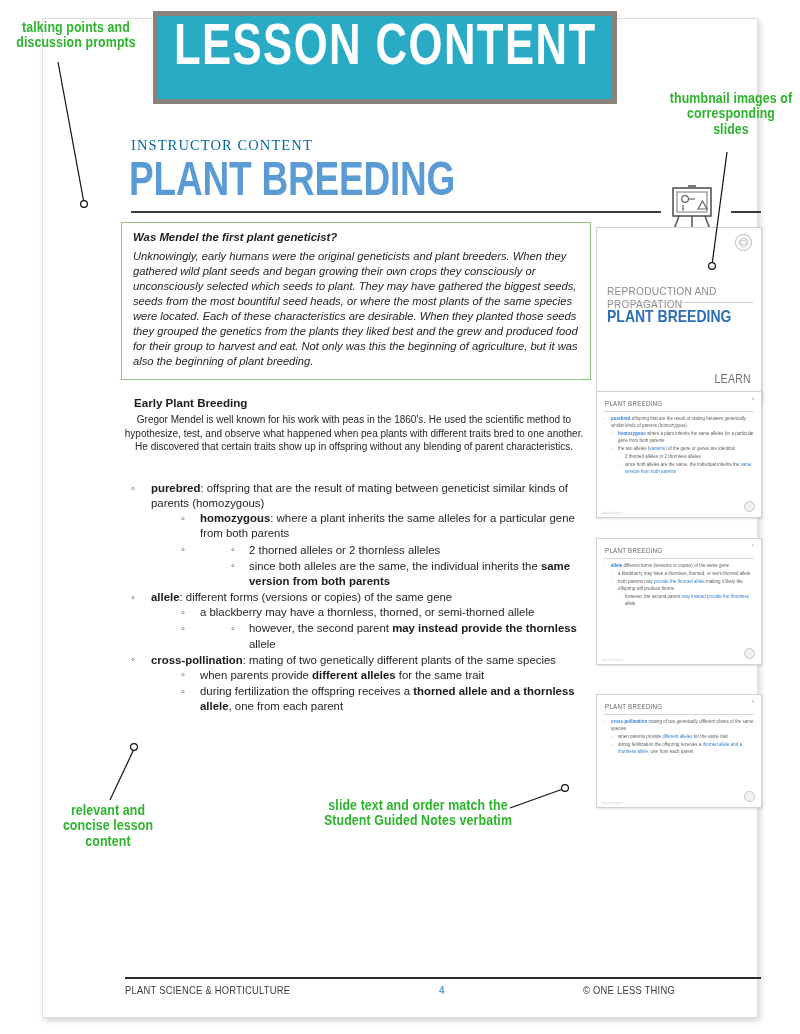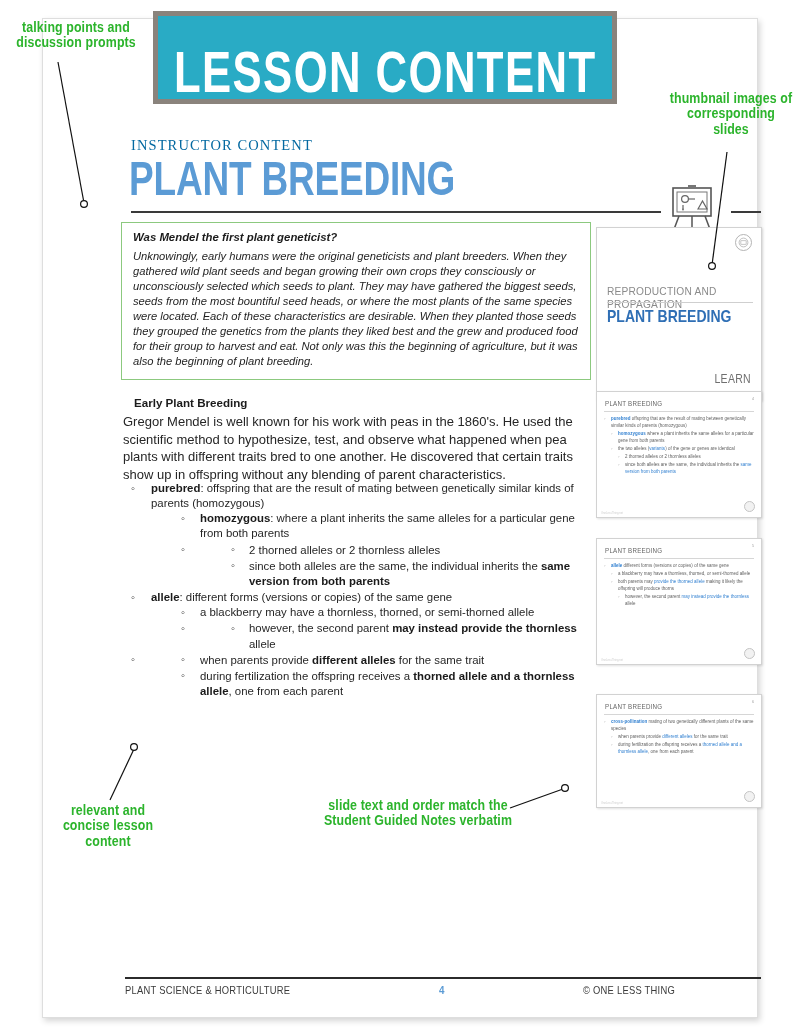--- a/index.html
+++ b/index.html
@@ -26,7 +26,7 @@
     width: 464px; height: 93px;
     background: #29abc5;
     border: 5px solid #8a837c;
-    display: flex; align-items: flex-end; justify-content: center;
+    display: flex; align-items: flex-start; justify-content: center;
   }
   .banner-text {
     color: #ffffff;

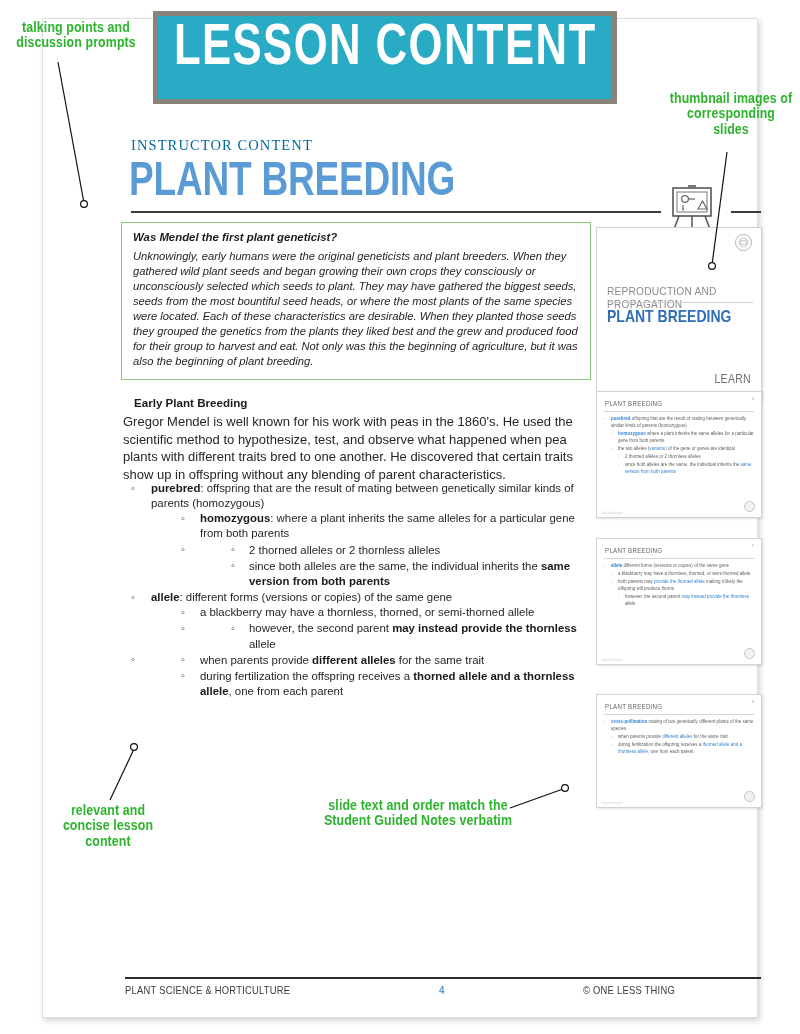--- a/index.html
+++ b/index.html
@@ -83,7 +83,7 @@
   }
   .sec-para {
     position: absolute; left: 80px; top: 394px; width: 462px;
-    font-size: 13px; color: #262626; line-height: 1.355;
+    font-size: 10px; color: #262626; line-height: 1.355; text-align: center;
   }
 
   ul.lvl { list-style: none; }

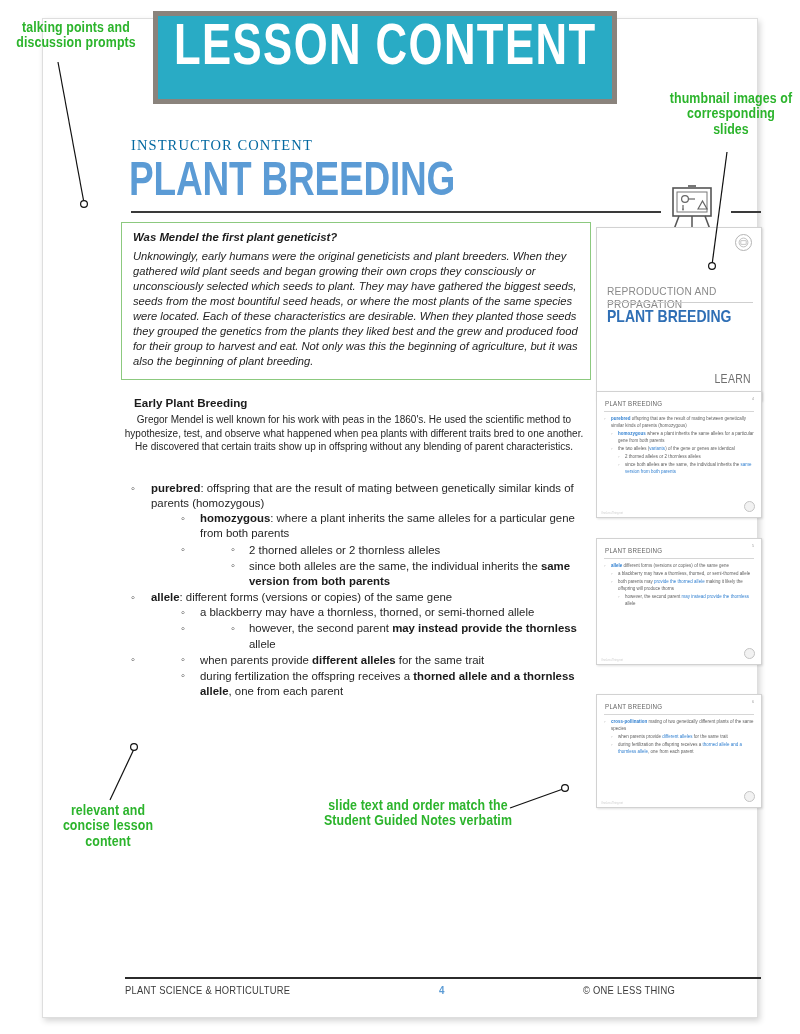--- a/index.html
+++ b/index.html
@@ -248,7 +248,7 @@
 
     <ul class="lvl bullets">
       <li class="item l1">
-        <span class="btxt"><b>purebred</b><span>: offspring that are the result of mating between genetically similar kinds of parents (homozygous)</span></span>
+        <span class="btxt"><b>purebred</b><span>: offspring that are the result of mating between geneticist similar kinds of parents (homozygous)</span></span>
         <ul class="lvl nest1">
           <li class="item l2">
             <span class="btxt"><b>homozygous</b><span>: where a plant inherits the same alleles for a particular gene from both parents</span></span>

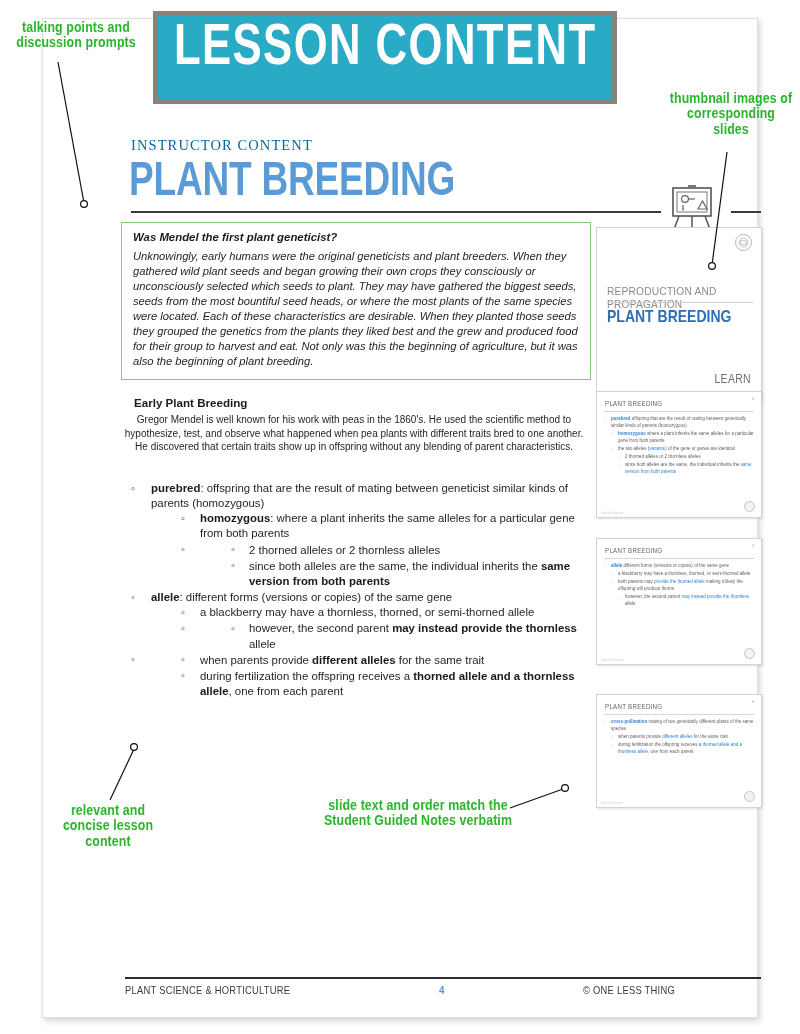--- a/index.html
+++ b/index.html
@@ -281,6 +281,7 @@
         </ul>
       </li>
       <li class="item l1">
+        <span class="btxt"><b>cross-pollination</b><span>: mating of two genetically different plants of the same species</span></span>
         <ul class="lvl nest1">
           <li class="item l2">
             <span class="btxt"><span>when parents provide </span><b>different alleles</b><span> for the same trait</span></span>

